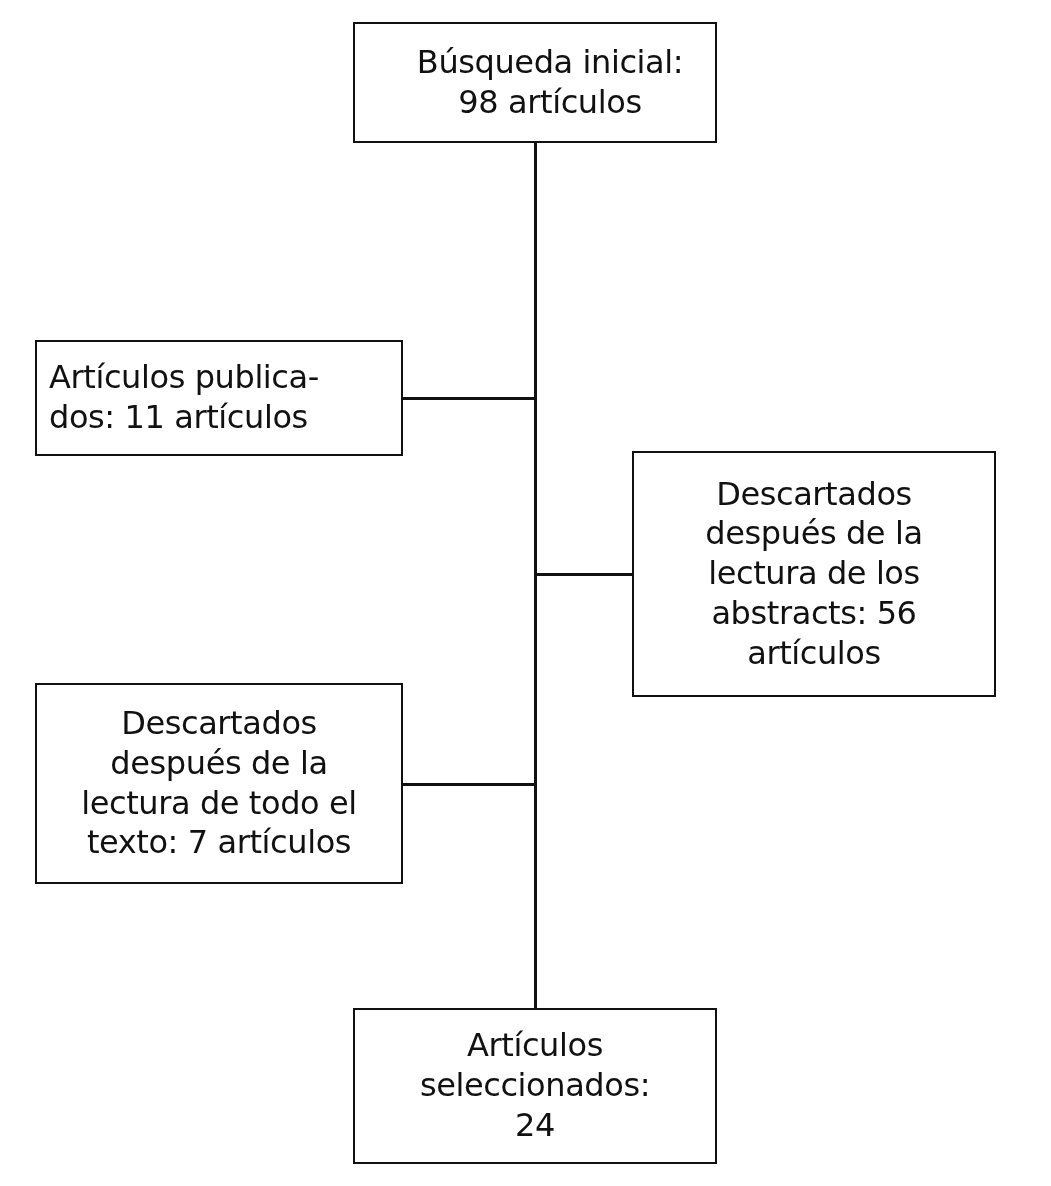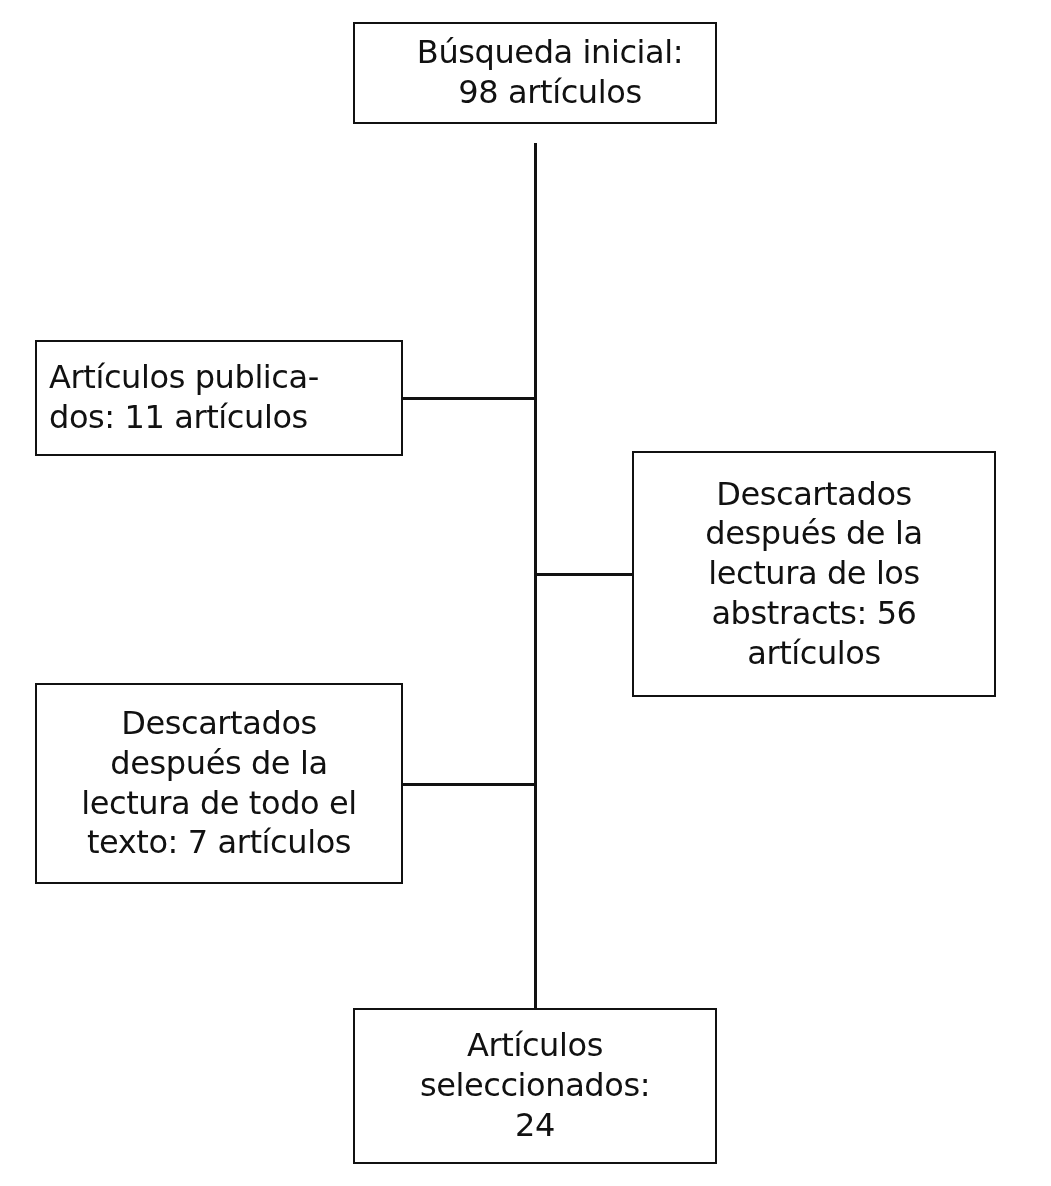--- a/index.html
+++ b/index.html
@@ -41,7 +41,7 @@
     z-index: 1;
   }
   
-  #box-initial     { left: 353px; top: 22px;   width: 364px; height: 102px; padding-left: 30px; }
+  #box-initial     { left: 353px; top: 22px;   width: 364px; height: 121px; padding-left: 30px; }
   #box-published   { left: 35px;  top: 340px;  width: 368px; height: 116px; }
   #box-abstracts   { left: 632px; top: 451px;  width: 364px; height: 246px; }
   #box-fulltext    { left: 35px;  top: 683px;  width: 368px; height: 201px; }

